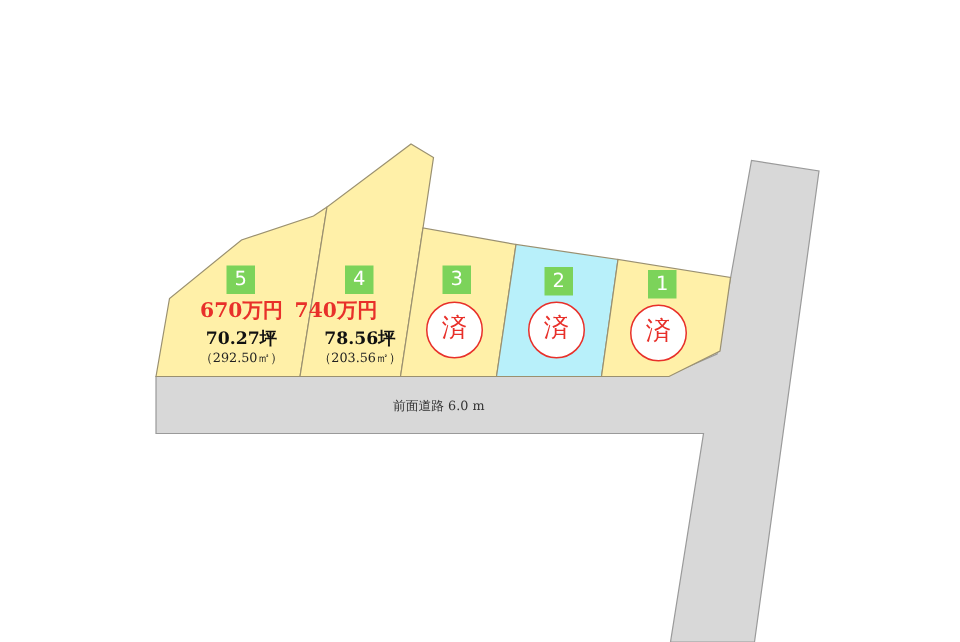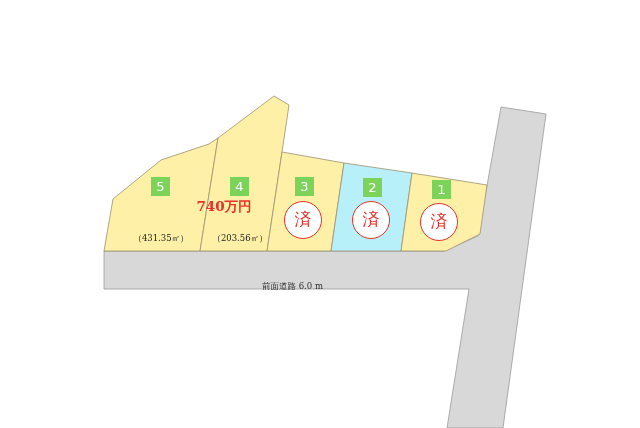--- a/index.html
+++ b/index.html
@@ -57,6 +57,7 @@
 <div class="overlay">
 
   <div class="badge" style="left:151px; top:177px;">5</div>
+  <div class="price" style="left:116px; top:198px;">670万円</div>
   <div class="sqm" style="left:116px; top:233px;">（431.35㎡）</div>
 
   <div class="badge" style="left:230px; top:177px;">4</div>

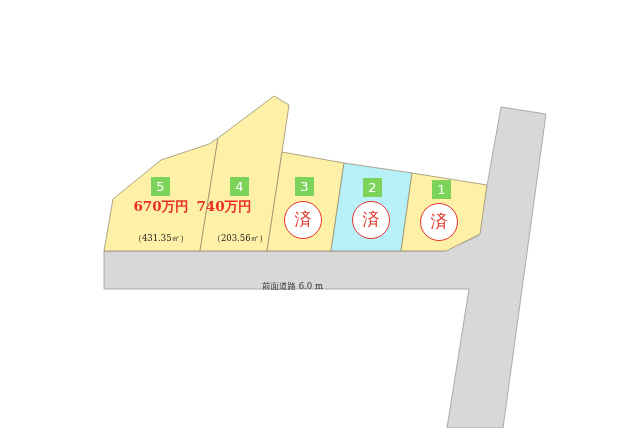--- a/index.html
+++ b/index.html
@@ -58,6 +58,7 @@
 
   <div class="badge" style="left:151px; top:177px;">5</div>
   <div class="price" style="left:116px; top:198px;">670万円</div>
+  <div class="tsubo" style="left:116px; top:218px;">70.27坪</div>
   <div class="sqm" style="left:116px; top:233px;">（431.35㎡）</div>
 
   <div class="badge" style="left:230px; top:177px;">4</div>

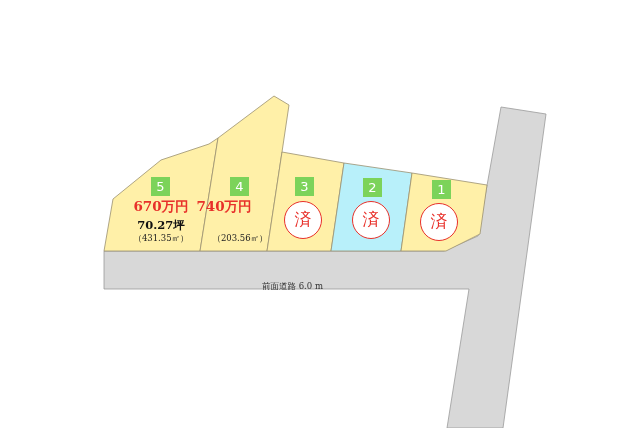--- a/index.html
+++ b/index.html
@@ -63,6 +63,7 @@
 
   <div class="badge" style="left:230px; top:177px;">4</div>
   <div class="price" style="left:179px; top:198px;">740万円</div>
+  <div class="tsubo" style="left:195px; top:218px;">78.56坪</div>
   <div class="sqm" style="left:195px; top:233px;">（203.56㎡）</div>
 
   <div class="badge" style="left:295px; top:177px;">3</div>

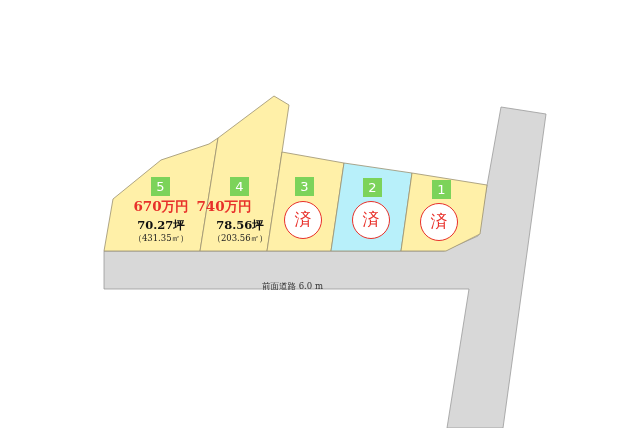--- a/index.html
+++ b/index.html
@@ -59,7 +59,7 @@
   <div class="badge" style="left:151px; top:177px;">5</div>
   <div class="price" style="left:116px; top:198px;">670万円</div>
   <div class="tsubo" style="left:116px; top:218px;">70.27坪</div>
-  <div class="sqm" style="left:116px; top:233px;">（431.35㎡）</div>
+  <div class="sqm" style="left:116px; top:233px;">（292.50㎡）</div>
 
   <div class="badge" style="left:230px; top:177px;">4</div>
   <div class="price" style="left:179px; top:198px;">740万円</div>

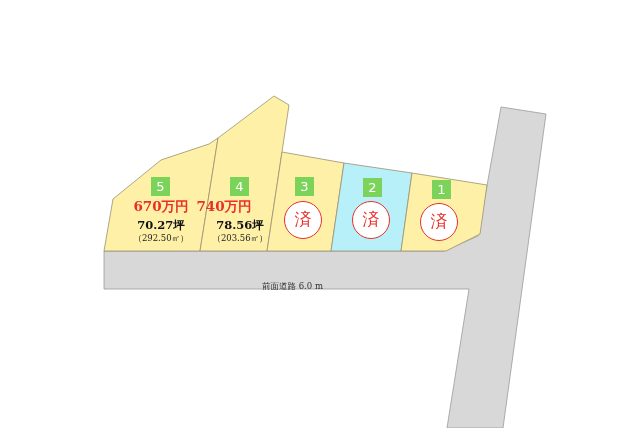--- a/index.html
+++ b/index.html
@@ -75,7 +75,7 @@
   <div class="badge" style="left:432px; top:180px;">1</div>
   <div class="sold-mark" style="left:420px; top:203px;">済</div>
 
-  <div class="road-label" style="left:262px; top:265px;margin-top:16px;">前面道路 6.0 m</div>
+  <div class="road-label" style="left:262px; top:265px;">前面道路 6.0 m</div>
 </div>
 
 </body></html>

